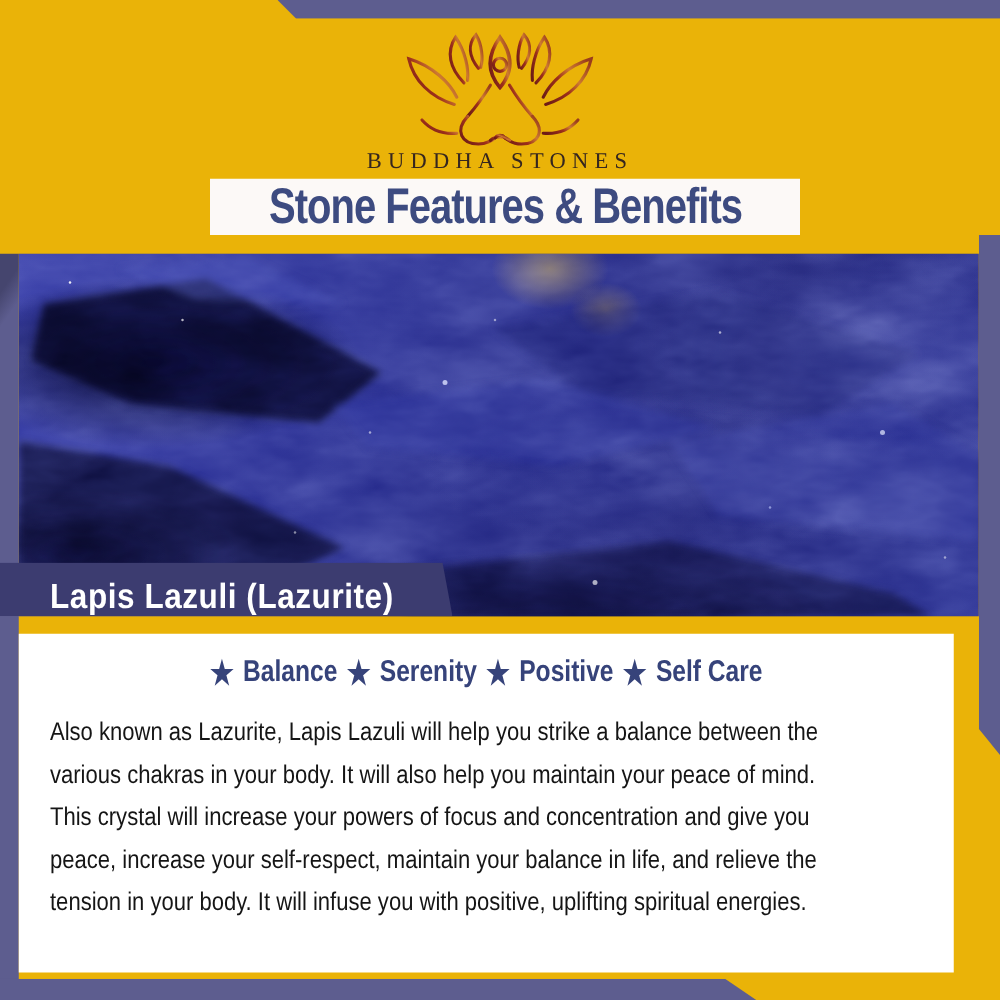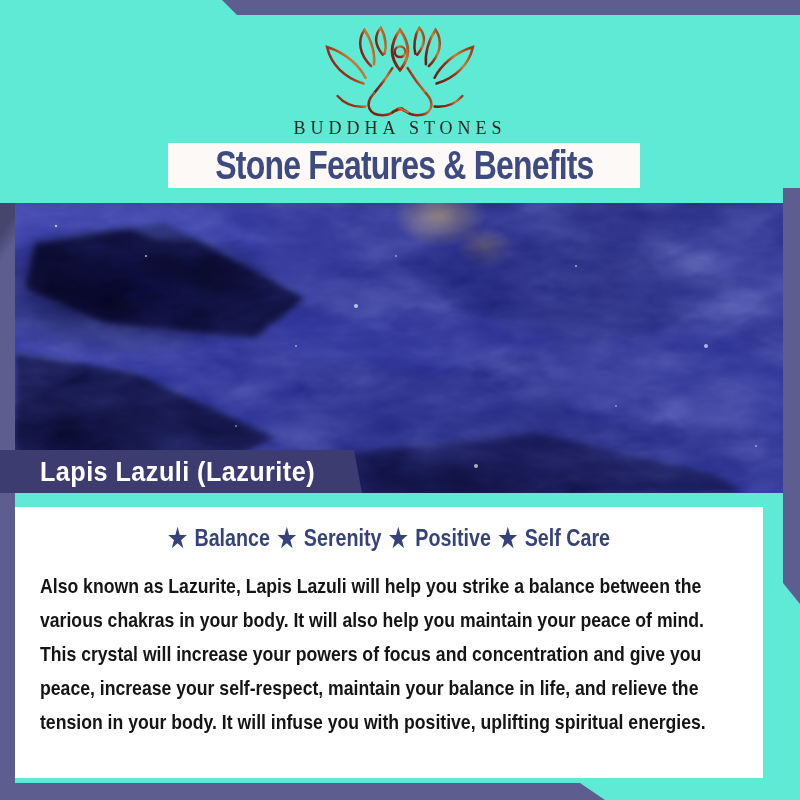--- a/index.html
+++ b/index.html
@@ -5,7 +5,7 @@
   html,body{margin:0;padding:0;}
   .canvas{
     position:relative;width:800px;height:800px;overflow:hidden;
-    background:#5eead4;font-family:"Liberation Sans",sans-serif;
+    background:#eab308;font-family:"Liberation Sans",sans-serif;
   }
   
   .top-bar{

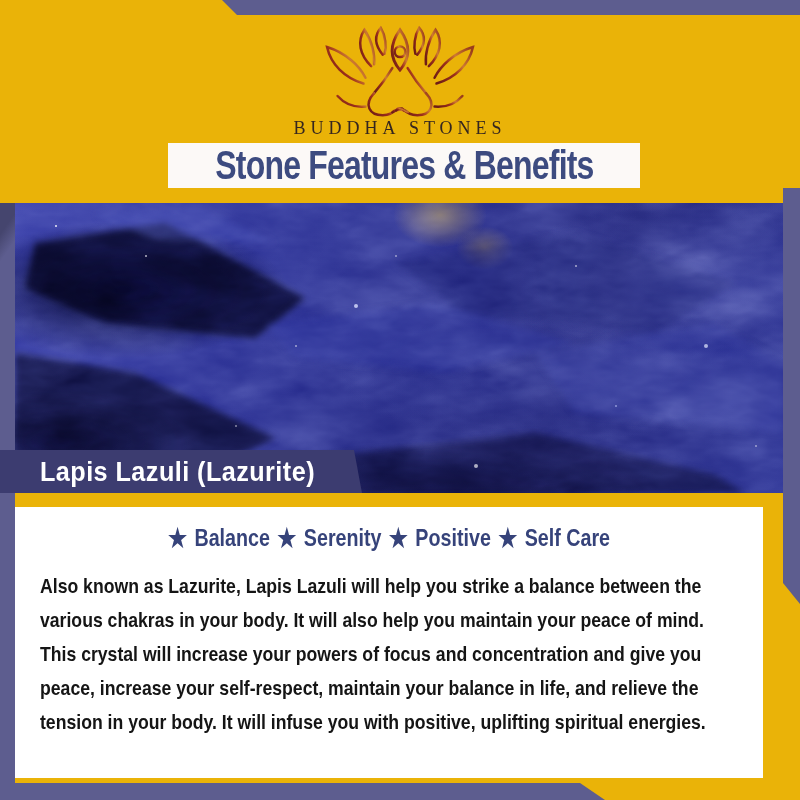--- a/index.html
+++ b/index.html
@@ -70,7 +70,7 @@
   .label-bar{
     position:absolute;left:0;top:450px;width:362px;height:43px;background:#3c3c70;
     clip-path:polygon(0 0,354px 0,362px 100%,0 100%);
-    display:flex;align-items:center;padding-left:40px;box-sizing:border-box;
+    display:flex;align-items:flex-end;padding-left:40px;box-sizing:border-box;
   }
   .label-text{
     font-size:28px;font-weight:bold;color:#ffffff;letter-spacing:.5px;white-space:nowrap;

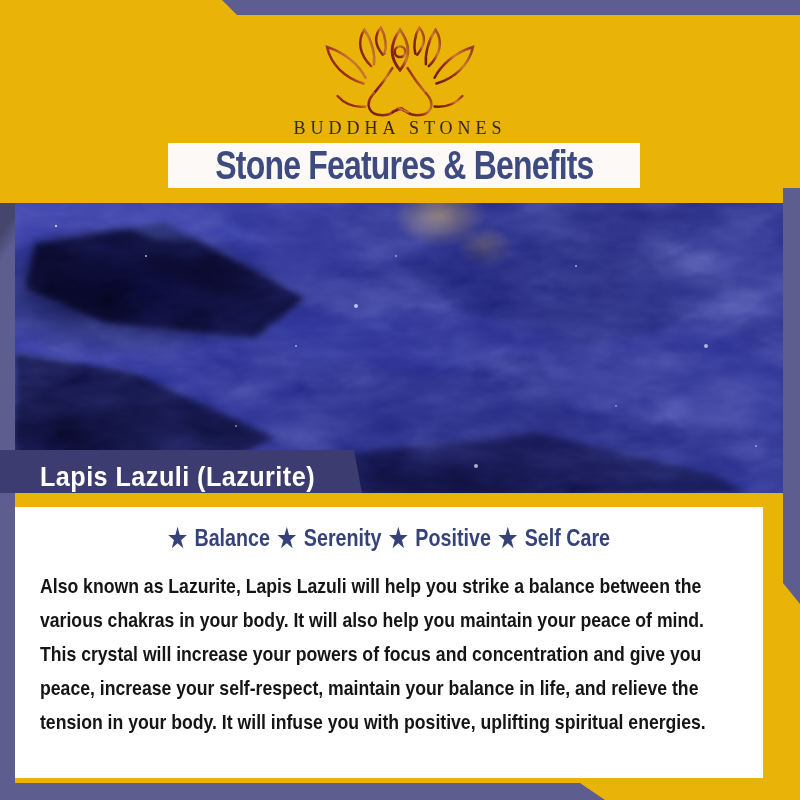--- a/index.html
+++ b/index.html
@@ -87,7 +87,7 @@
   }
   .benefits-line .star{font-size:26px;line-height:24px;}
   .description{
-    margin-top:17px;padding-left:25px;color:#151515;font-weight:bold;
+    margin-top:17px;padding-left:25px;color:#151515;font-weight:normal;
     font-size:20.5px;line-height:34px;
   }
   .desc-line{white-space:nowrap;transform:scaleX(.86);transform-origin:left center;}

